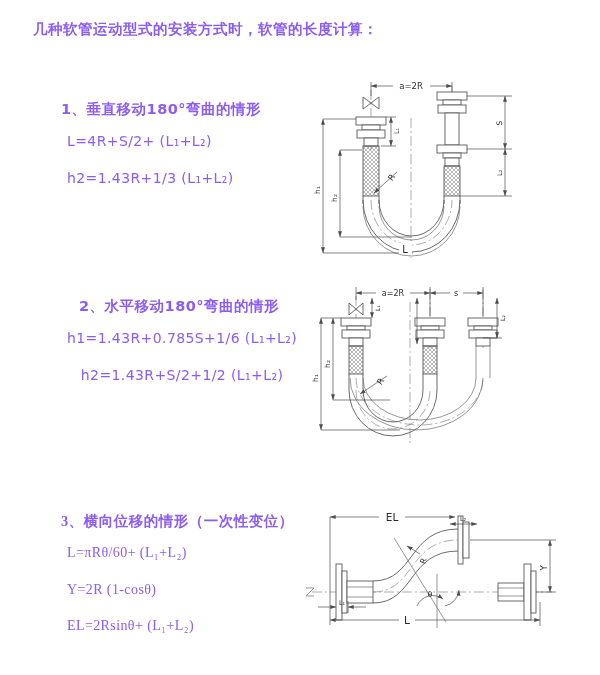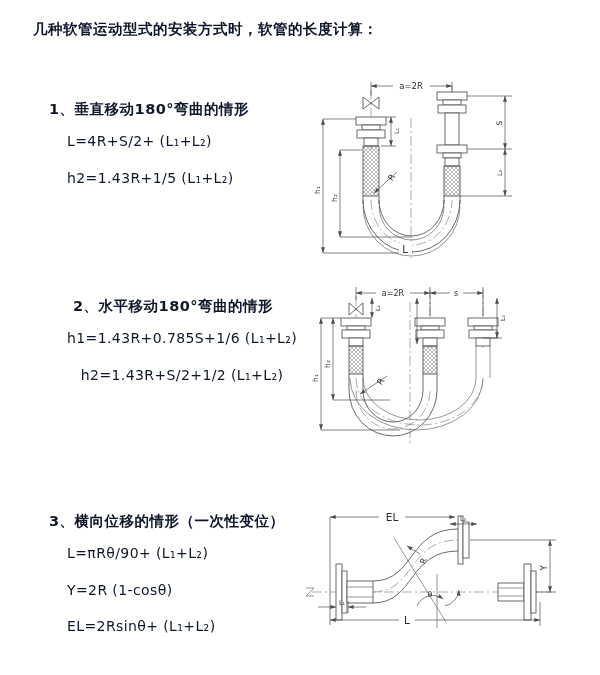--- a/index.html
+++ b/index.html
@@ -4,7 +4,7 @@
 <style>
   html,body{margin:0;padding:0;background:#fff;}
   .page{position:relative;width:556px;height:675px;background:#ffffff;overflow:hidden;
-        font-family:"DejaVu Sans","Liberation Sans",sans-serif;color:#0f172a;}
+        font-family:"DejaVu Sans","Liberation Sans",sans-serif;color:#8b5cf6;}
   .doc-title{position:absolute;left:33px;top:20px;font-size:14.5px;font-weight:bold;letter-spacing:.5px;}
   .section{position:absolute;left:45px;}
   .sec1{top:100px;} .sec2{top:297px;text-align:center;} .sec3{top:512px;}

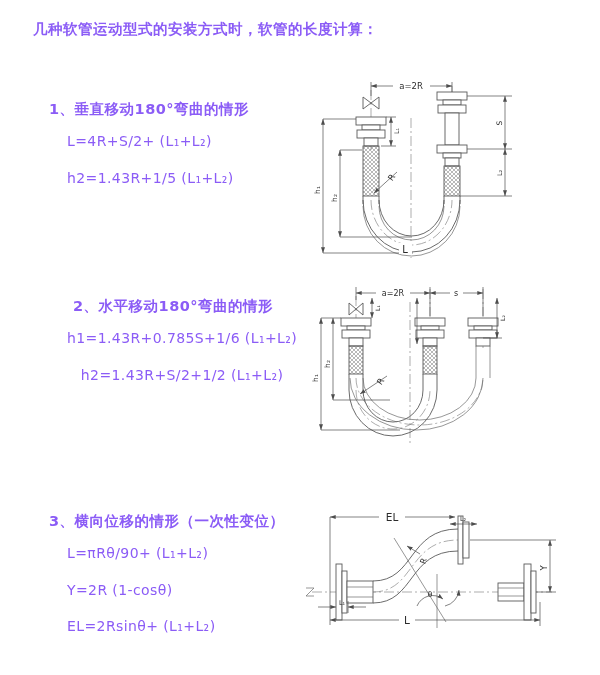--- a/index.html
+++ b/index.html
@@ -8,7 +8,7 @@
   .doc-title{position:absolute;left:33px;top:20px;font-size:14.5px;font-weight:bold;letter-spacing:.5px;}
   .section{position:absolute;left:45px;}
   .sec1{top:100px;} .sec2{top:297px;text-align:center;} .sec3{top:512px;}
-  .heading{font-size:14.5px;font-weight:bold;margin:0 0 11px 4px;letter-spacing:.5px;}
+  .heading{font-size:14.5px;font-weight:bold;margin:0 0 11px 16px;letter-spacing:.5px;}
   .formula{font-size:14px;margin:0 0 14.5px 22px;letter-spacing:.4px;line-height:22px;white-space:nowrap;}
   svg.diagram{position:absolute;}
   #d1{left:308px;top:70px;} #d2{left:308px;top:283px;} #d3{left:300px;top:505px;}

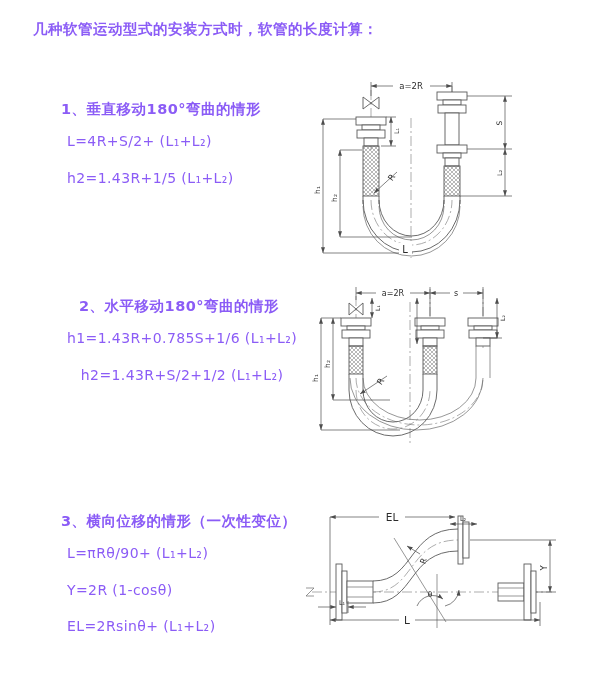--- a/index.html
+++ b/index.html
@@ -41,7 +41,7 @@
   <div class="section sec1">
     <div class="heading">1、垂直移动180°弯曲的情形</div>
     <div class="formula">L=4R+S/2+ (L₁+L₂)</div>
-    <div class="formula">h2=1.43R+1/5 (L₁+L₂)</div>
+    <div class="formula">h2=1.43R+1/3 (L₁+L₂)</div>
   </div>
 
   <div class="section sec2">

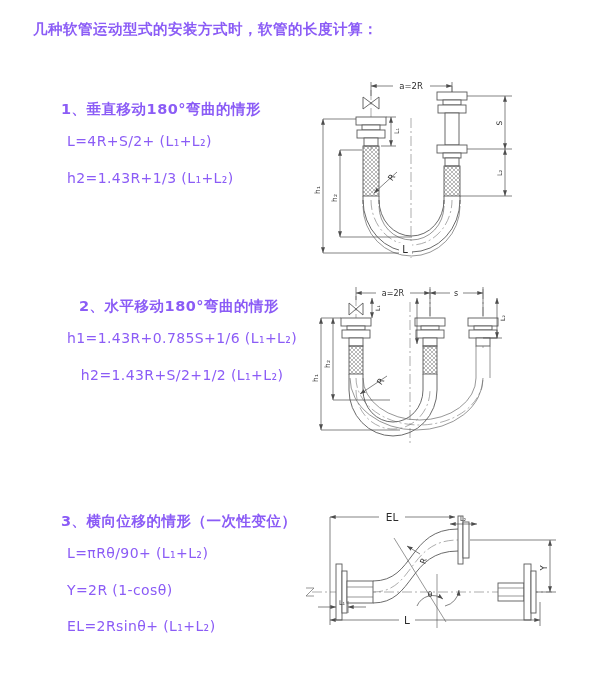--- a/index.html
+++ b/index.html
@@ -7,7 +7,7 @@
         font-family:"DejaVu Sans","Liberation Sans",sans-serif;color:#8b5cf6;}
   .doc-title{position:absolute;left:33px;top:20px;font-size:14.5px;font-weight:bold;letter-spacing:.5px;}
   .section{position:absolute;left:45px;}
-  .sec1{top:100px;} .sec2{top:297px;text-align:center;} .sec3{top:512px;}
+  .sec1{top:100px;} .sec2{top:297px;text-align:center;} .sec3{top:512px;font-family:Liberation Serif, serif;}
   .heading{font-size:14.5px;font-weight:bold;margin:0 0 11px 16px;letter-spacing:.5px;}
   .formula{font-size:14px;margin:0 0 14.5px 22px;letter-spacing:.4px;line-height:22px;white-space:nowrap;}
   svg.diagram{position:absolute;}

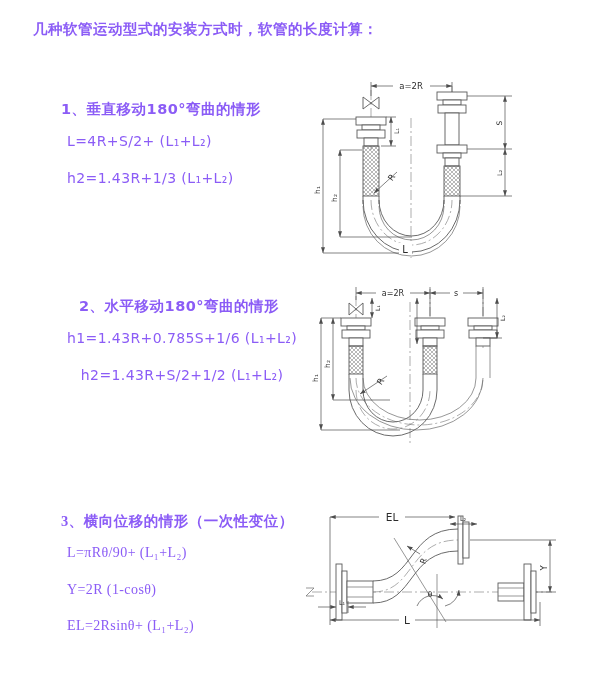--- a/index.html
+++ b/index.html
@@ -52,7 +52,7 @@
 
   <div class="section sec3">
     <div class="heading">3、横向位移的情形（一次性变位）</div>
-    <div class="formula">L=πRθ/90+ (L₁+L₂)</div>
+    <div class="formula">L=πRθ/60+ (L₁+L₂)</div>
     <div class="formula">Y=2R (1-cosθ)</div>
     <div class="formula">EL=2Rsinθ+ (L₁+L₂)</div>
   </div>

